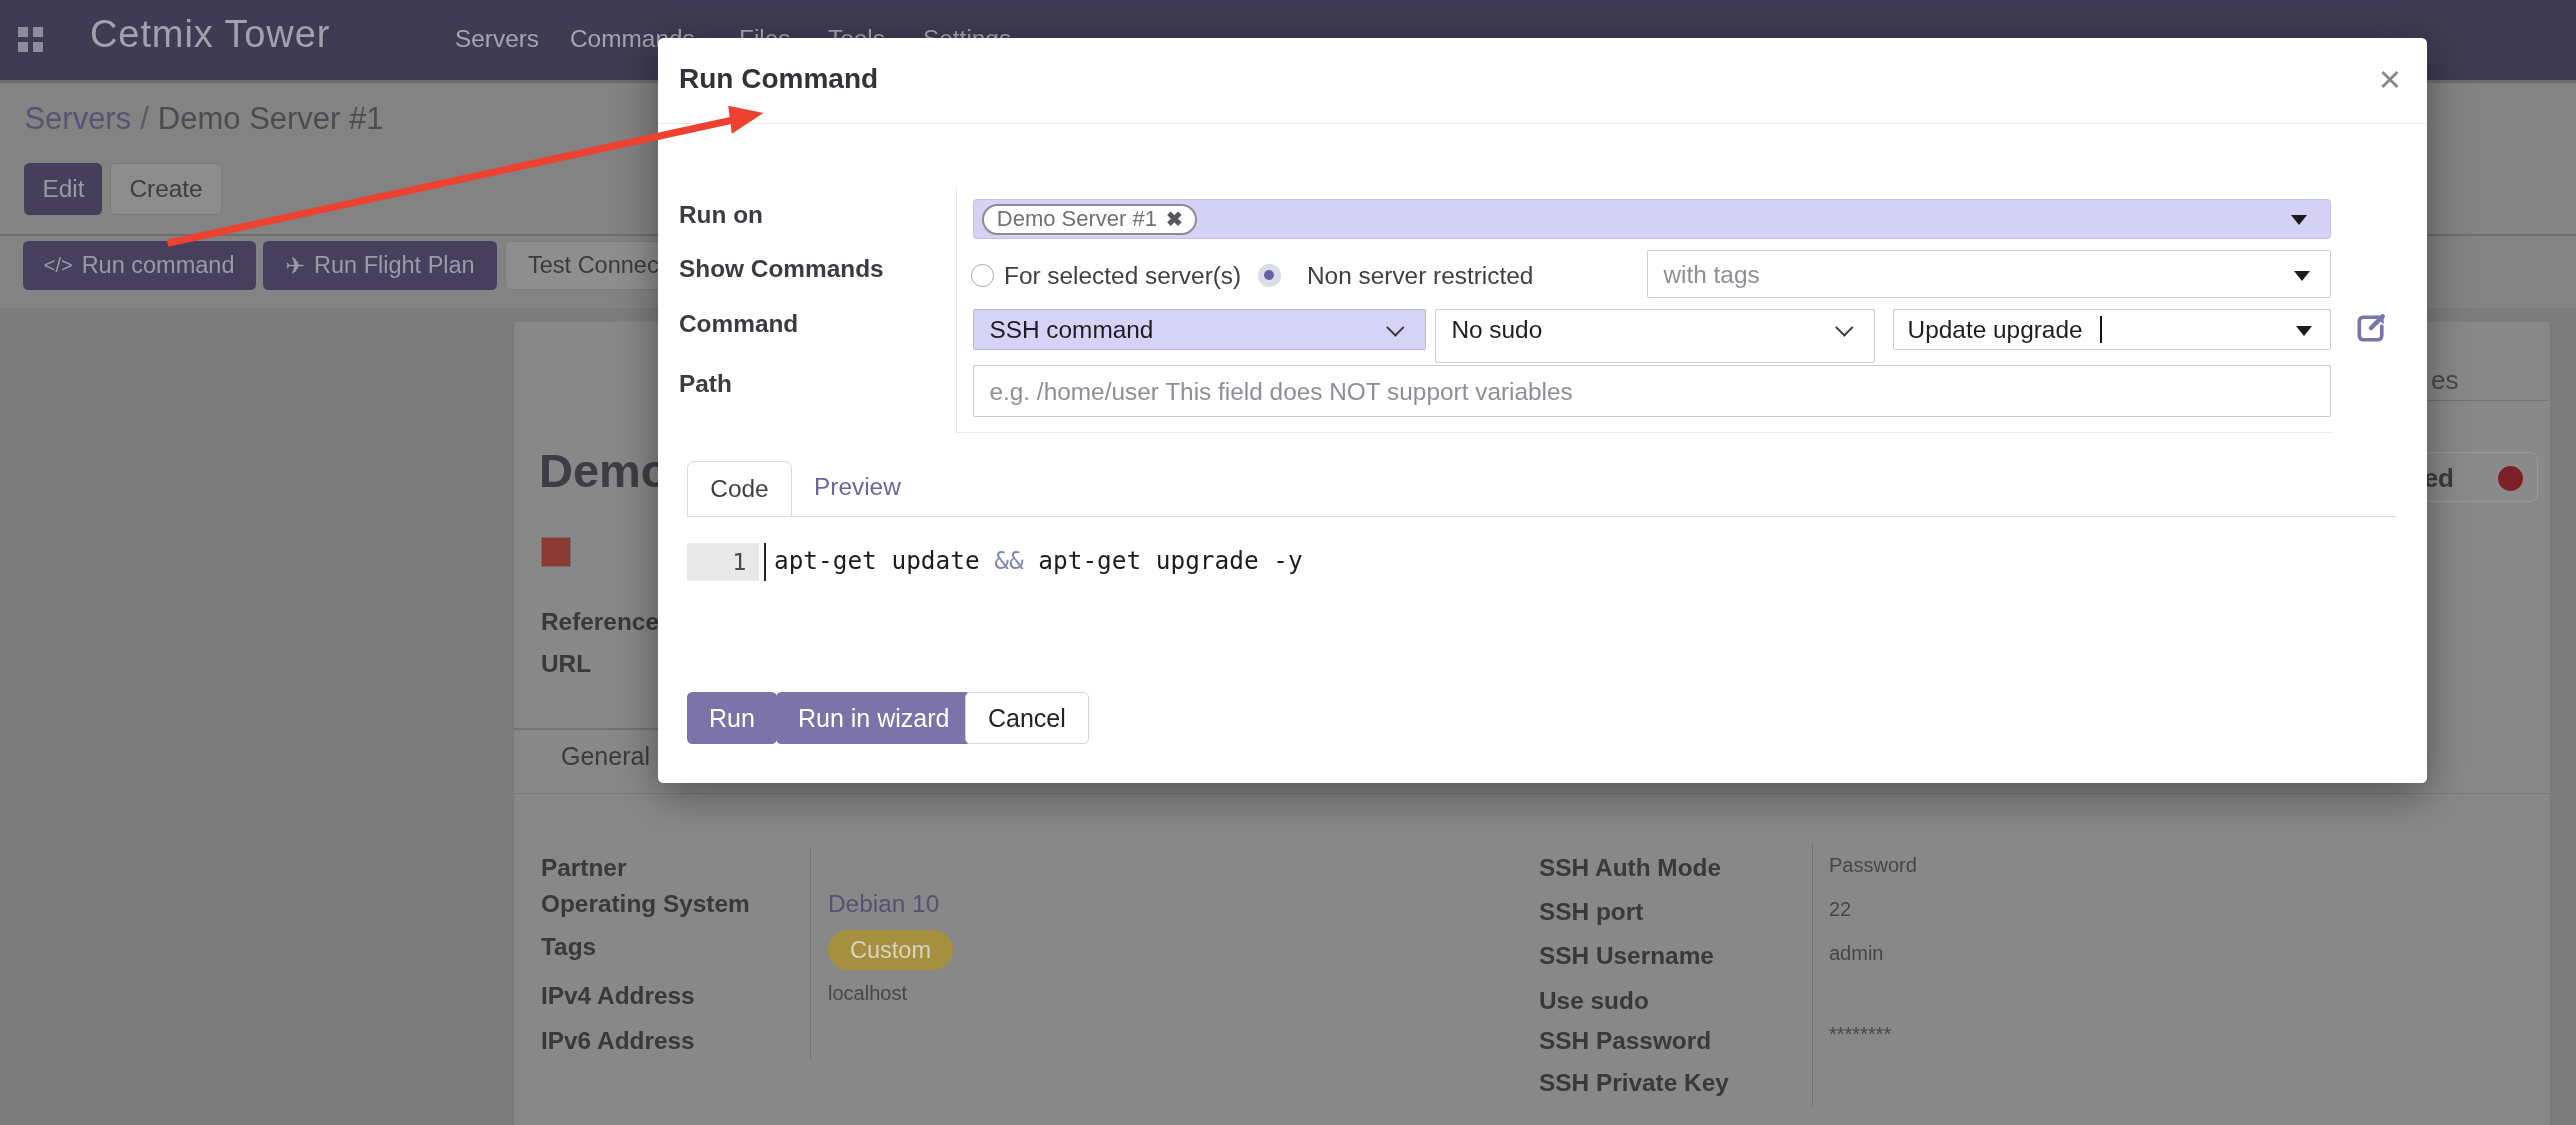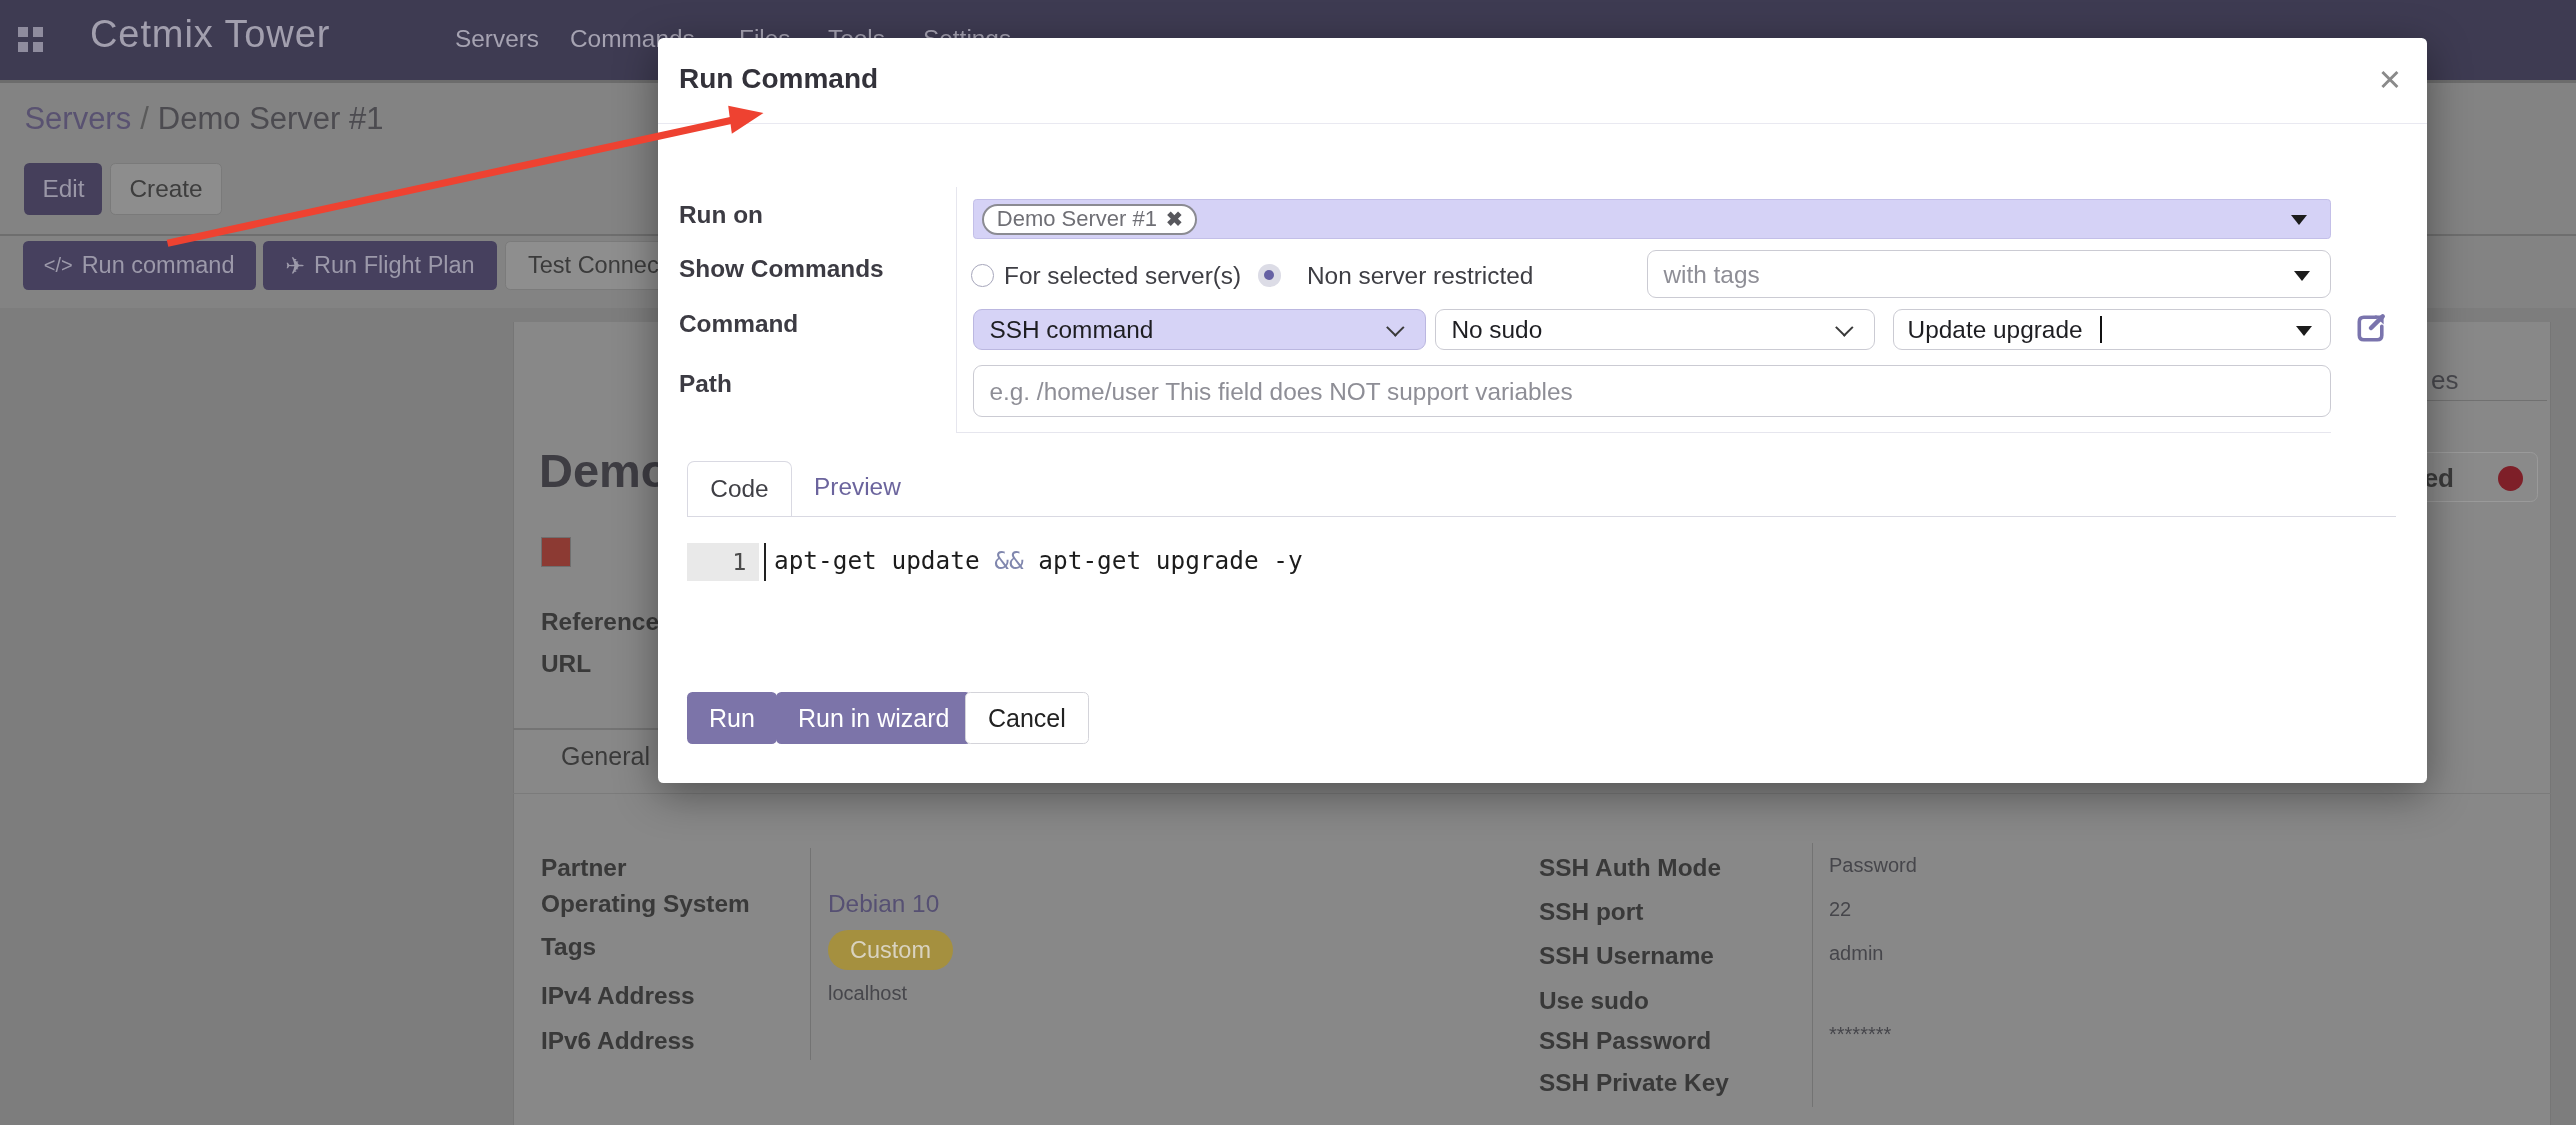--- a/index.html
+++ b/index.html
@@ -80,7 +80,7 @@
     border-radius:50%; background:#6661a4; }
   .m-opt { position:absolute; font-size:24.4px; color:#3e3e44; white-space:nowrap; }
 
-  .box { position:absolute; background:#fff; border:0.9px solid #cbcbd3; border-radius:9px; }
+  .box { position:absolute; background:#fff; border:0.9px solid #cbcbd3; border-radius:2px; }
   .box-lav { background:#d6d3f6; border:0.9px solid #bbb7e0; }
   .box-text { position:absolute; left:15.4px; font-size:24.4px; color:#1e1e22; white-space:nowrap; }
   .placeholder { color:#8e8e96; }

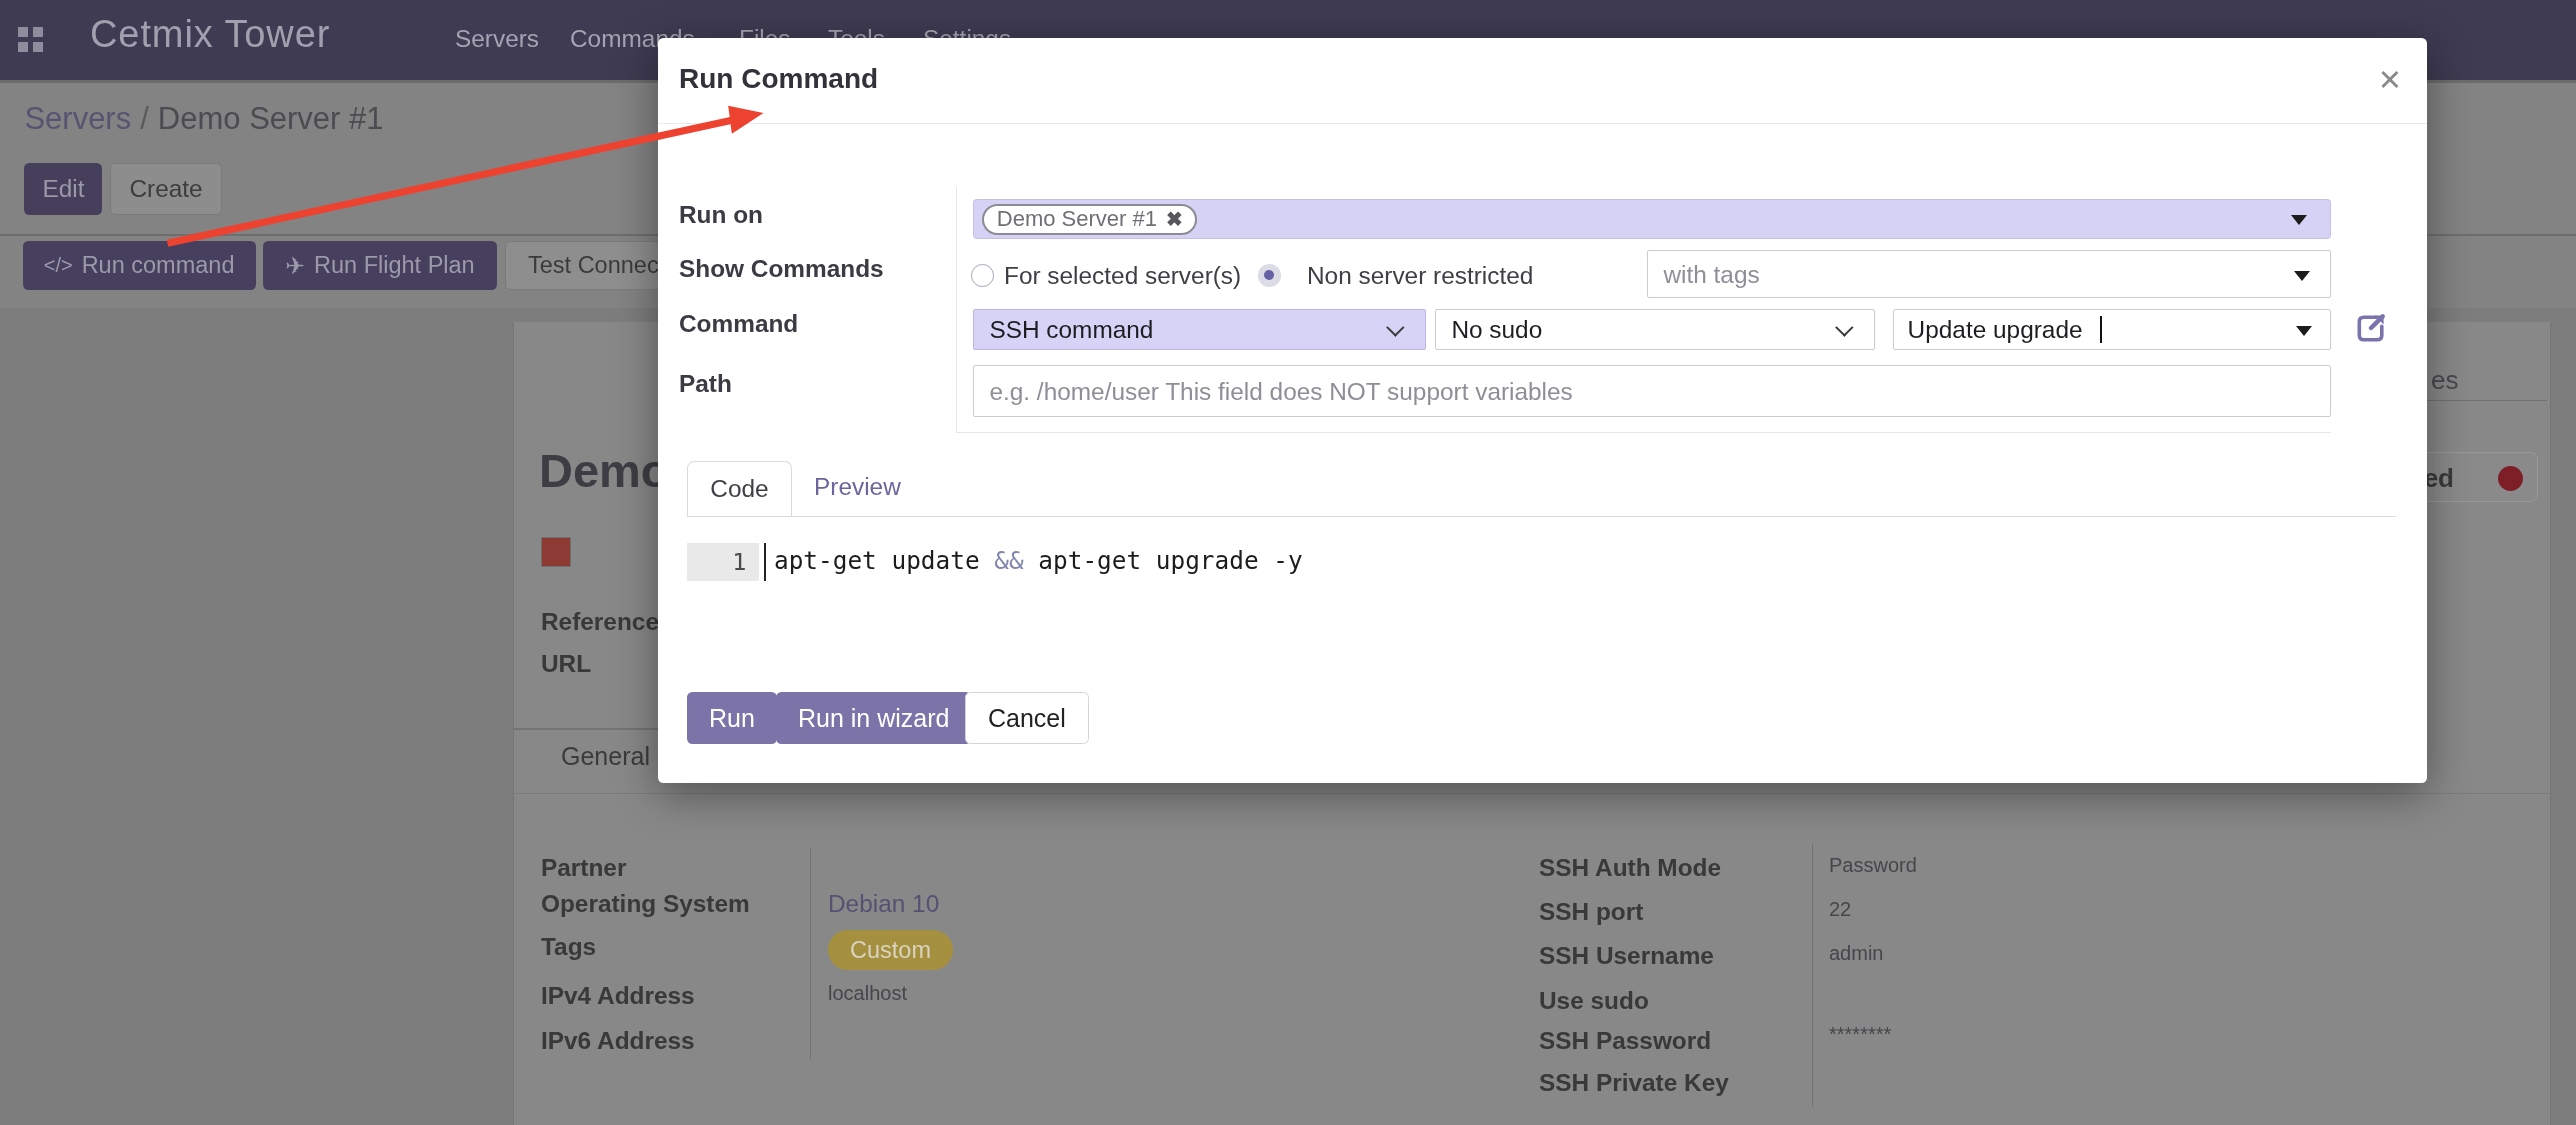--- a/index.html
+++ b/index.html
@@ -217,7 +217,7 @@
     <span class="box-text" style="top:6.3px">SSH command</span>
     <span class="chev" style="right:23.5px;top:11px"></span>
   </div>
-  <div class="box" style="left:777px;top:271px;width:440px;height:41px">
+  <div class="box" style="left:777px;top:271px;width:440px;height:54px">
     <span class="box-text" style="top:6.3px">No sudo</span>
     <span class="chev" style="right:23.5px;top:11px"></span>
   </div>

